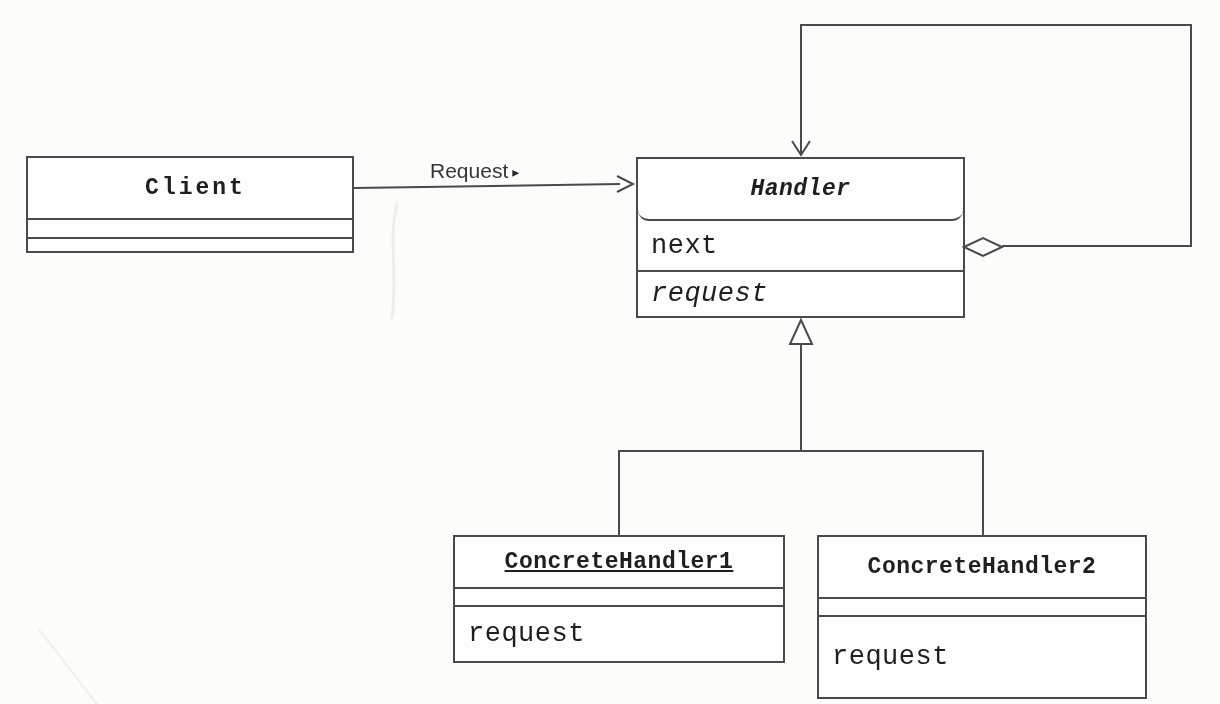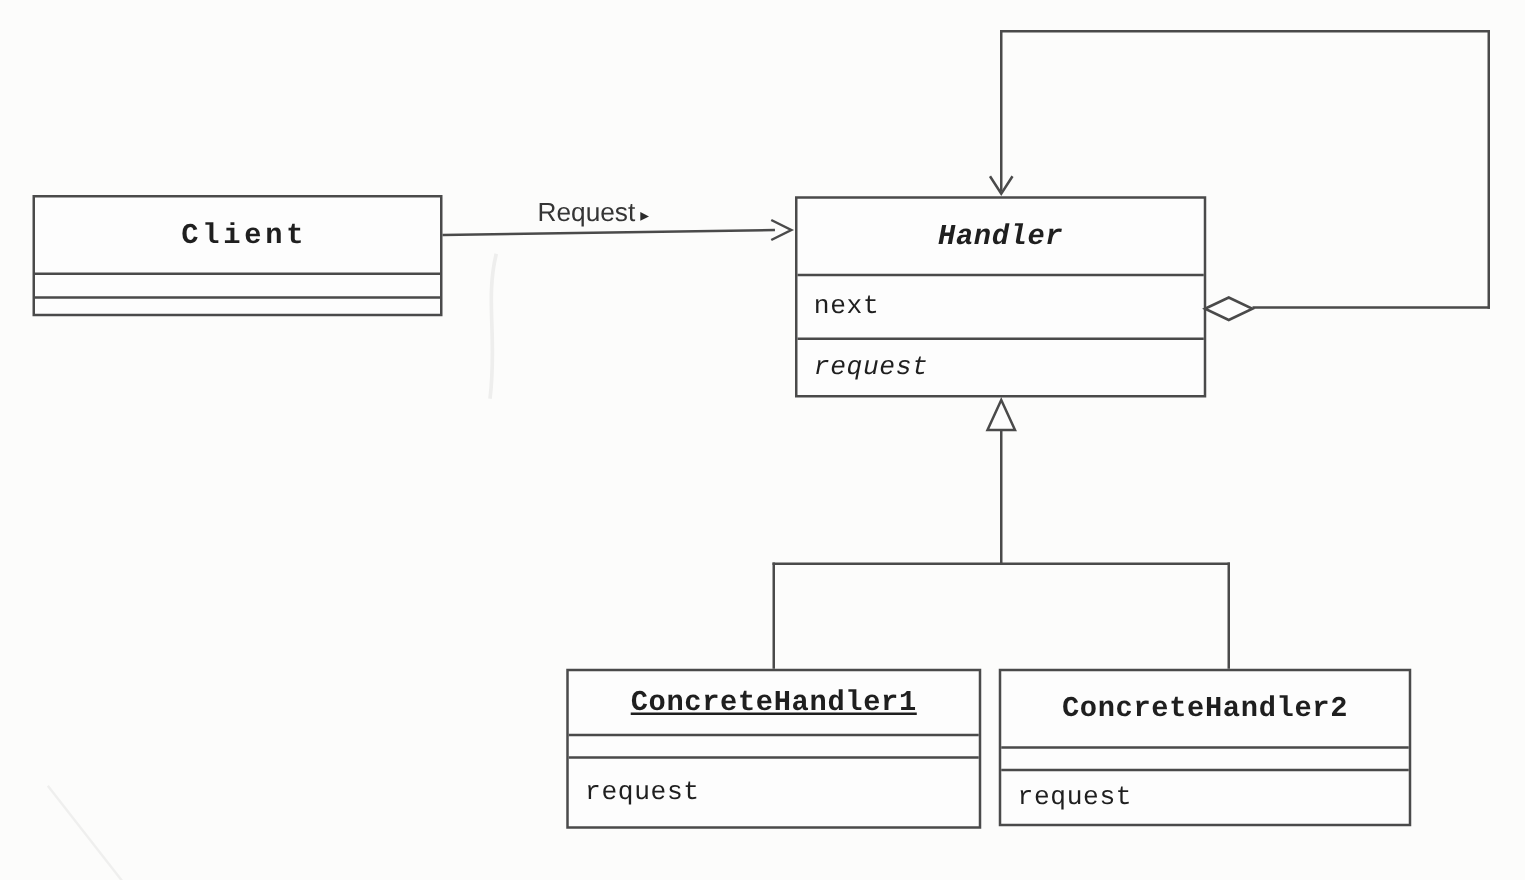--- a/index.html
+++ b/index.html
@@ -39,7 +39,7 @@
     color: var(--text);
     letter-spacing: 0.5px;
   }
-  .italic { font-style: italic; }
+  .italic { font-style: italic; border-radius: 11px; }
   .ls-wide { letter-spacing: 3px; padding-left: 11px; }
   .ls-slim { letter-spacing: 0.5px; }
 

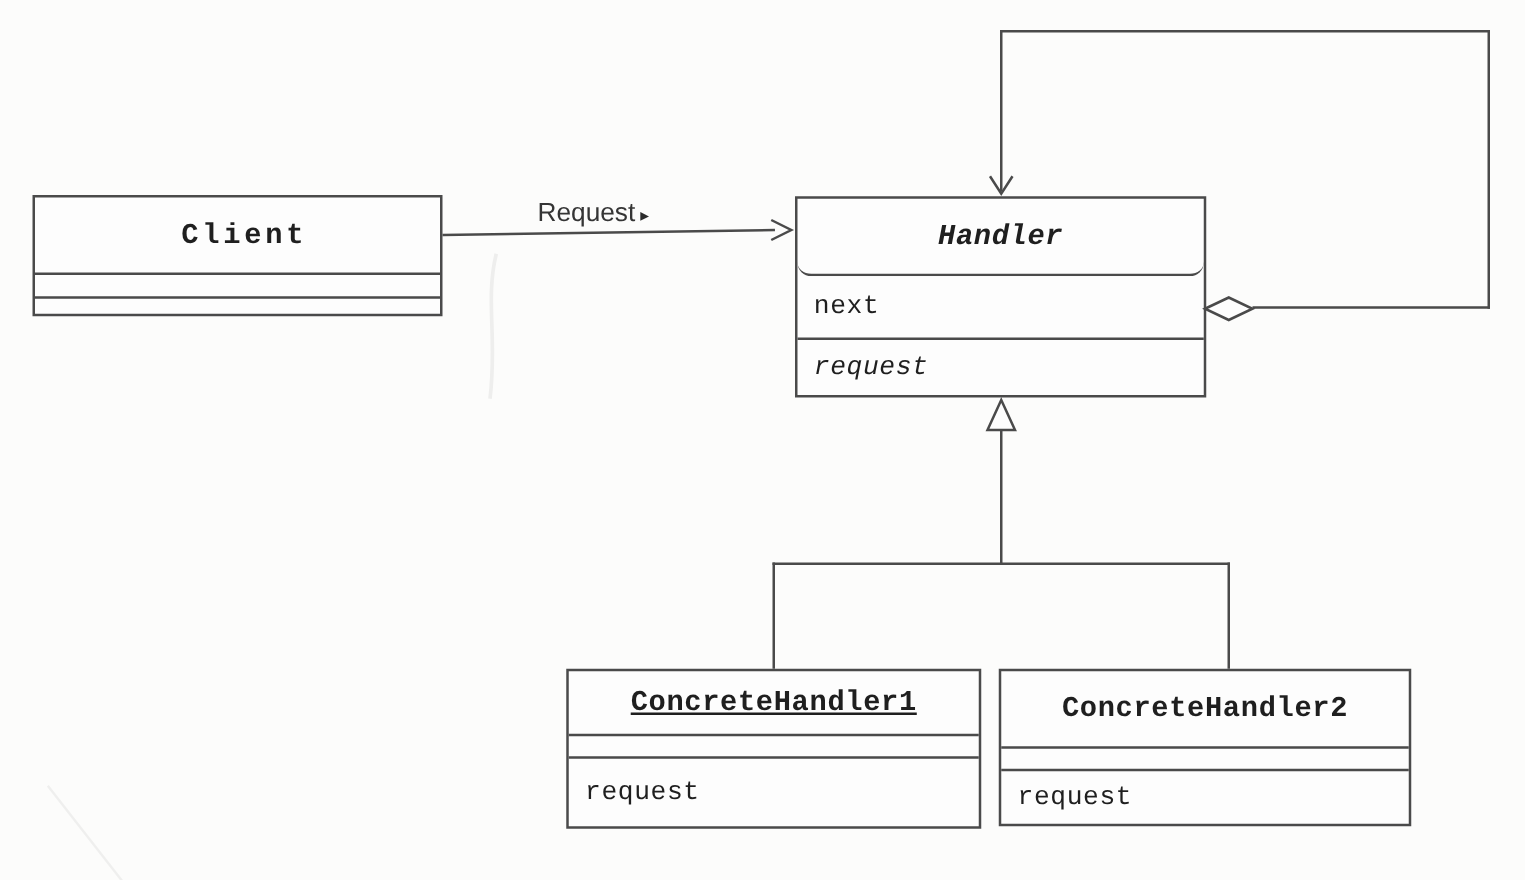--- a/index.html
+++ b/index.html
@@ -35,7 +35,7 @@
     display: flex;
     align-items: center;
     padding-left: 13px;
-    font-size: 21px;
+    font-size: 27px;
     color: var(--text);
     letter-spacing: 0.5px;
   }

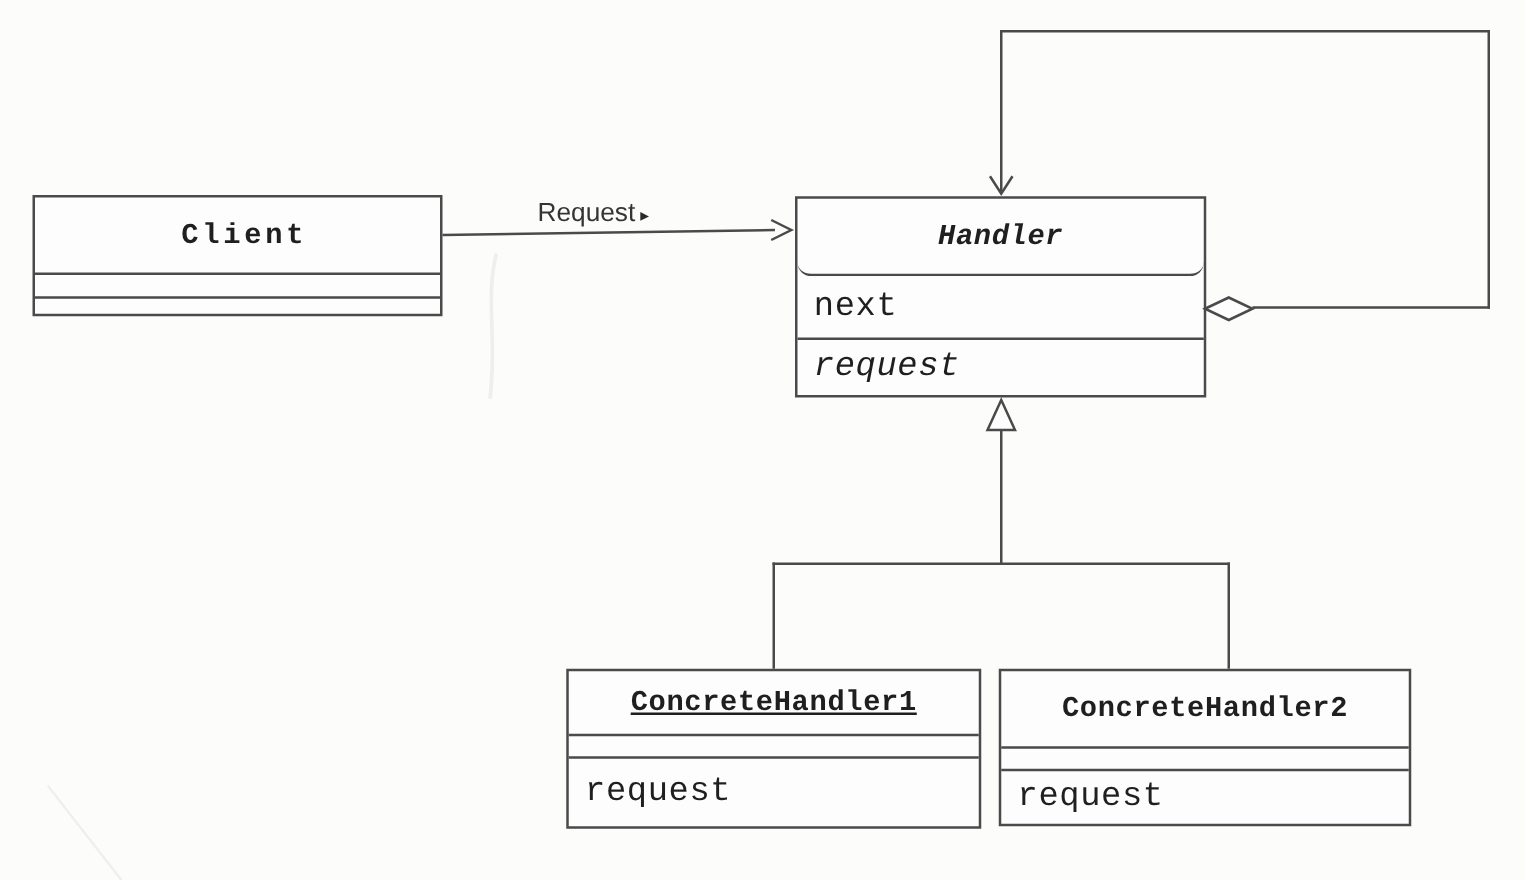--- a/index.html
+++ b/index.html
@@ -91,7 +91,7 @@
     <div class="row member">request</div>
   </div>
 
-  <div class="box" style="left:799px; top:535px; width:330px; height:126px;justify-content:center;">
+  <div class="box" style="left:817px; top:535px; width:330px; height:164px;justify-content:center;">
     <div class="title ls-slim" style="height:62px;">ConcreteHandler2</div>
     <div class="row" style="height:18px;"></div>
     <div class="row member">request</div>

